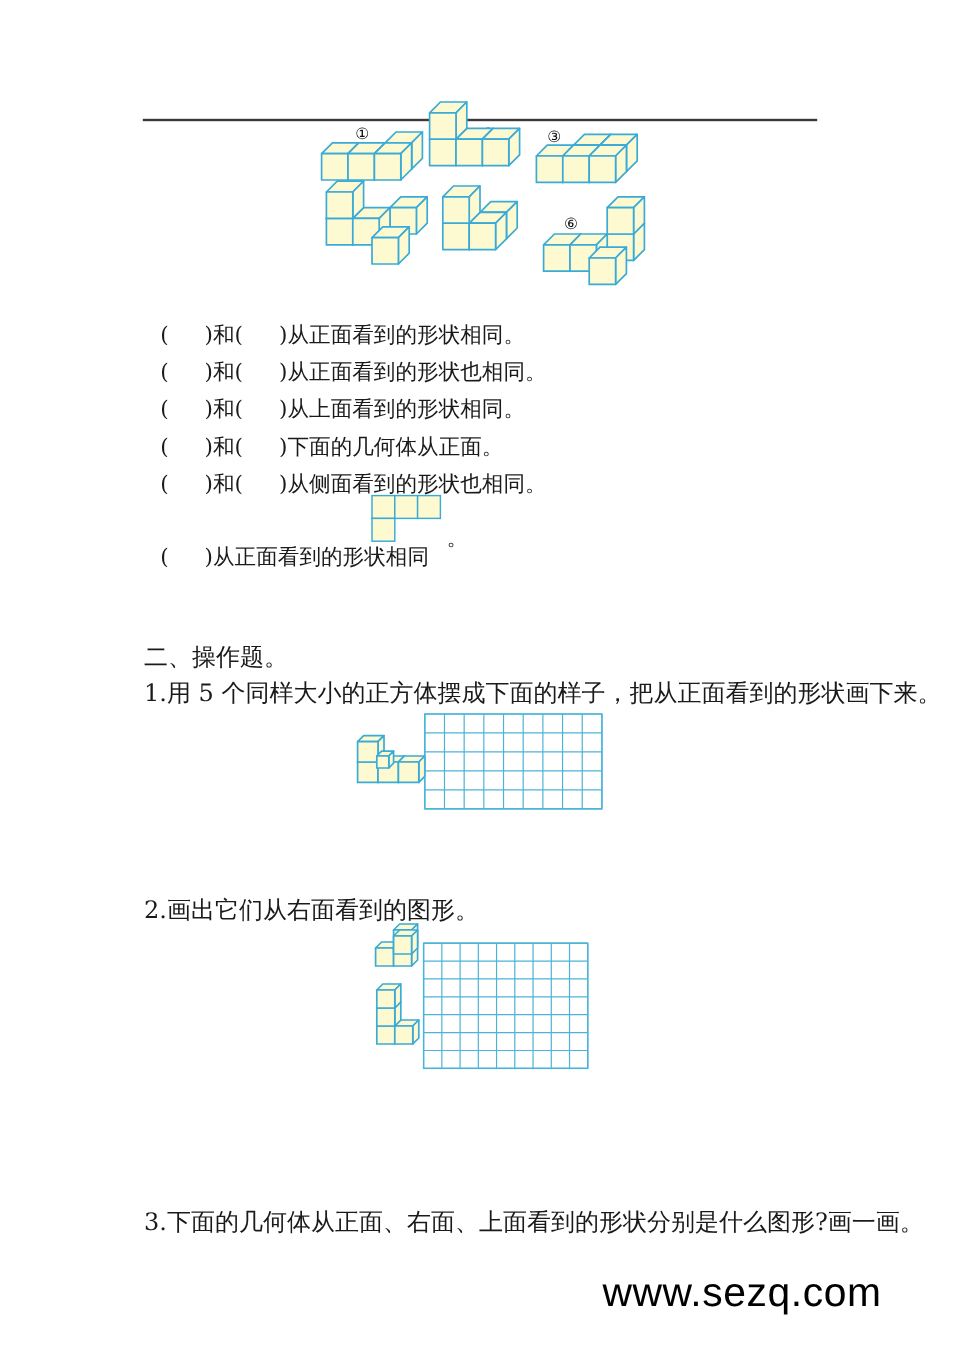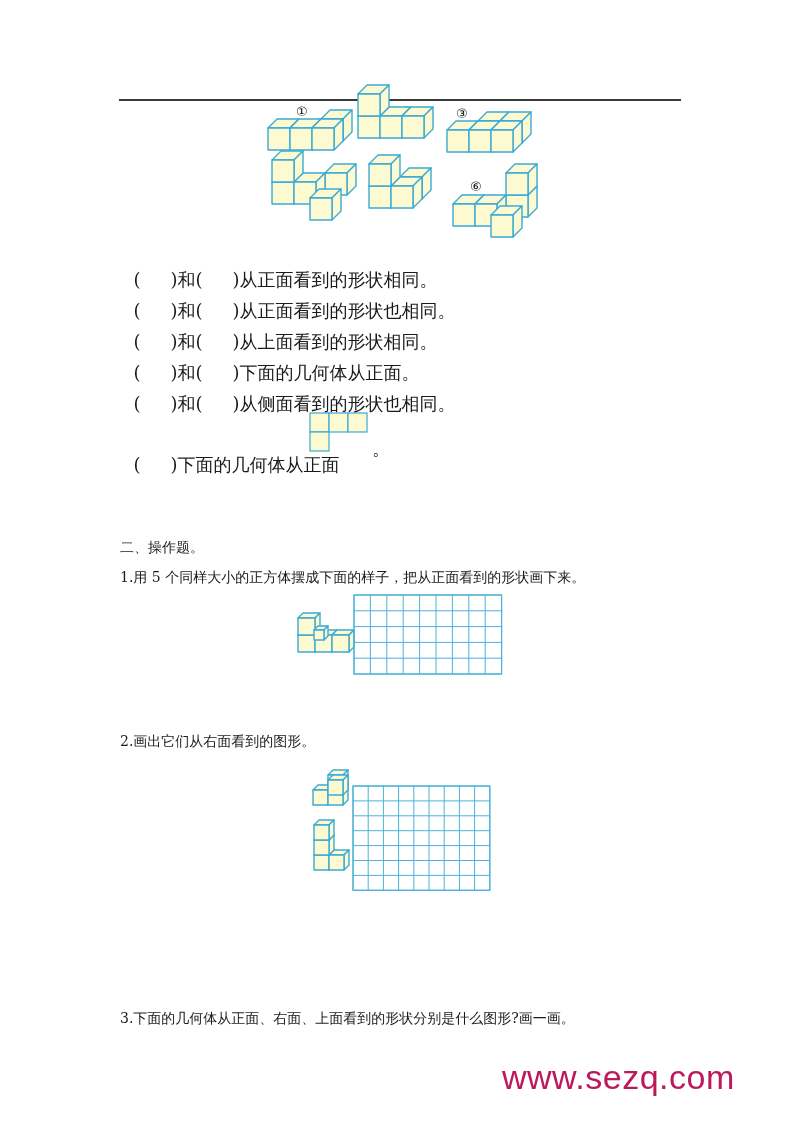--- a/index.html
+++ b/index.html
@@ -132,7 +132,7 @@
 </div>
 
 <div class="abs line" style="left:122px;top:441px;">
-  <span>(</span><span style="display:inline-block;width:30px"></span><span>)下面的几何体从正面</span>
+  <span>(</span><span style="display:inline-block;width:30px"></span><span>)从正面看到的形状相同</span>
 </div>
 <svg style="left:310px;top:413px;width:62px;height:44px;">
   <rect x="0" y="0" width="19" height="19" fill="#fdf9d0" stroke="#3aaad6" stroke-width="1.2"></rect>

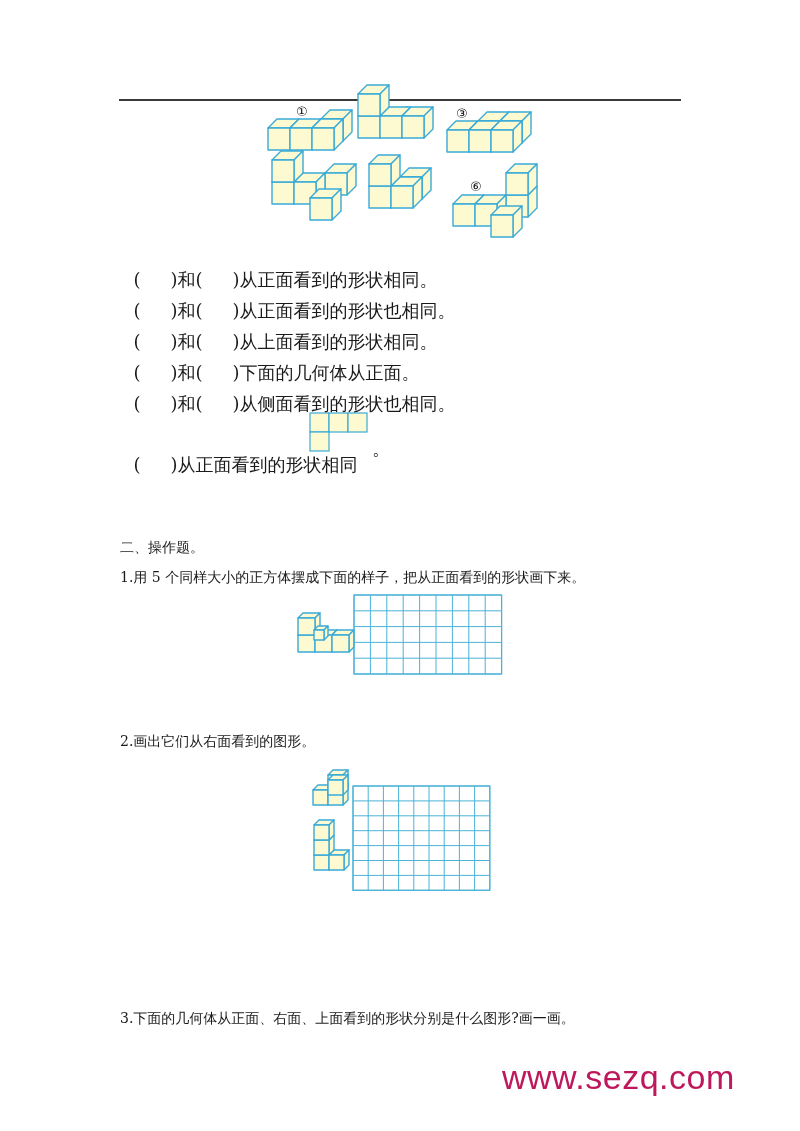--- a/index.html
+++ b/index.html
@@ -8,7 +8,7 @@
   .abs { position: absolute; }
   .rule { left: 119px; top: 99px; width: 562px; height: 2px; background: #3a3a3a; }
   .line { font-size: 18px; white-space: pre; line-height: 16px; }
-  .q { font-size: 14px; white-space: pre; line-height: 18px; }
+  .q { font-size: 20px; white-space: pre; line-height: 18px; }
   .watermark { font-family: "Liberation Sans", "DejaVu Sans", sans-serif; color: #be185d;
                font-size: 34px; letter-spacing: 0.5px; }
   svg { position: absolute; overflow: visible; }

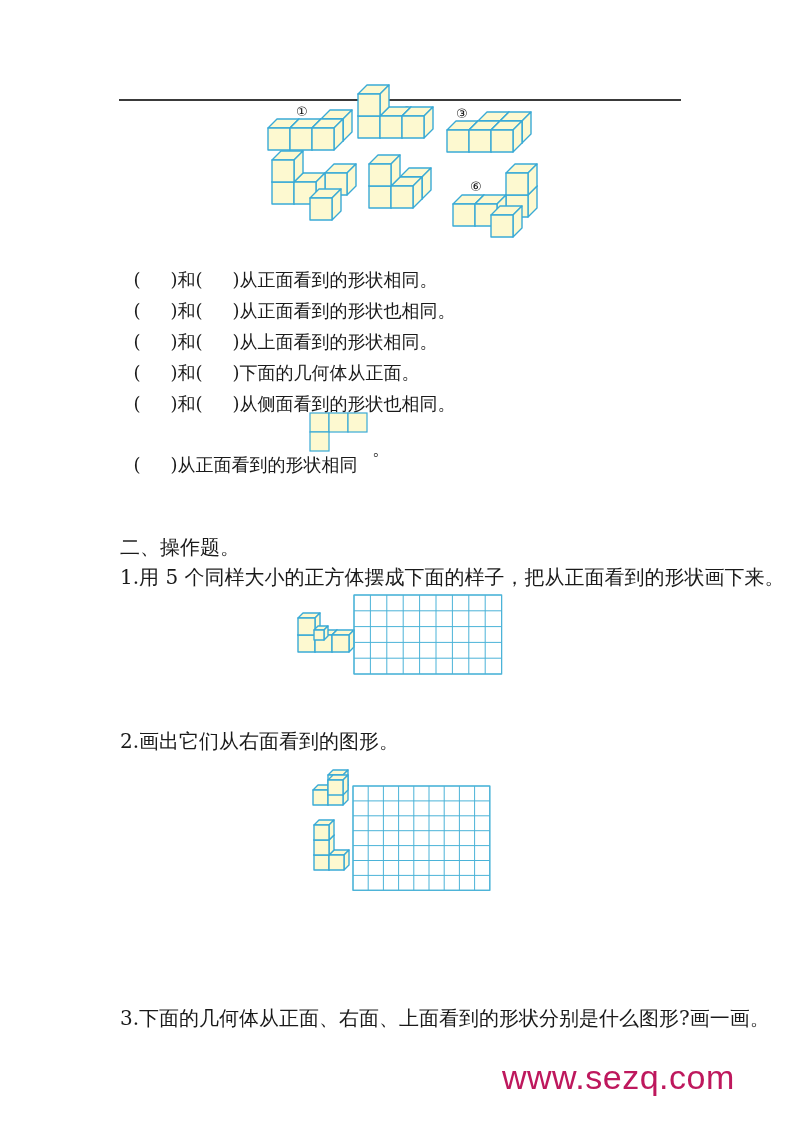--- a/index.html
+++ b/index.html
@@ -186,7 +186,7 @@
     </g>
 </svg>
 
-<div class="abs q" style="left:120px;top:732px;">2.画出它们从右面看到的图形。</div>
+<div class="abs q" style="left:120px;top:749px;">2.画出它们从右面看到的图形。</div>
 
 <svg style="left:300px;top:770px;width:60px;height:125px;">
   <g id="q2cubes">

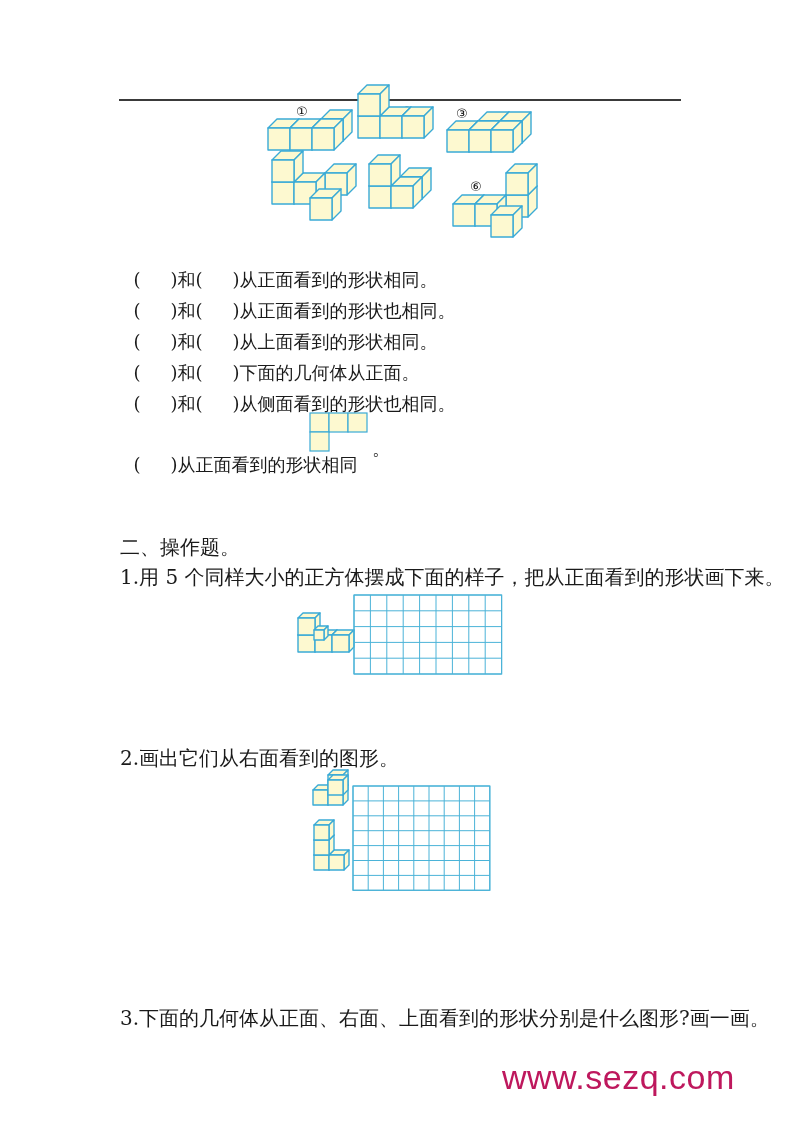--- a/index.html
+++ b/index.html
@@ -9,7 +9,7 @@
   .rule { left: 119px; top: 99px; width: 562px; height: 2px; background: #3a3a3a; }
   .line { font-size: 18px; white-space: pre; line-height: 16px; }
   .q { font-size: 20px; white-space: pre; line-height: 18px; }
-  .watermark { font-family: "Liberation Sans", "DejaVu Sans", sans-serif; color: #be185d;
+  .watermark { font-family: "Liberation Sans", "DejaVu Sans", sans-serif; color: #000000;
                font-size: 34px; letter-spacing: 0.5px; }
   svg { position: absolute; overflow: visible; }
   .cube-top, .cube-front, .cube-side { fill: #fdf9d0; stroke: #3aaad6; stroke-width: 1.4; stroke-linejoin: round; }

